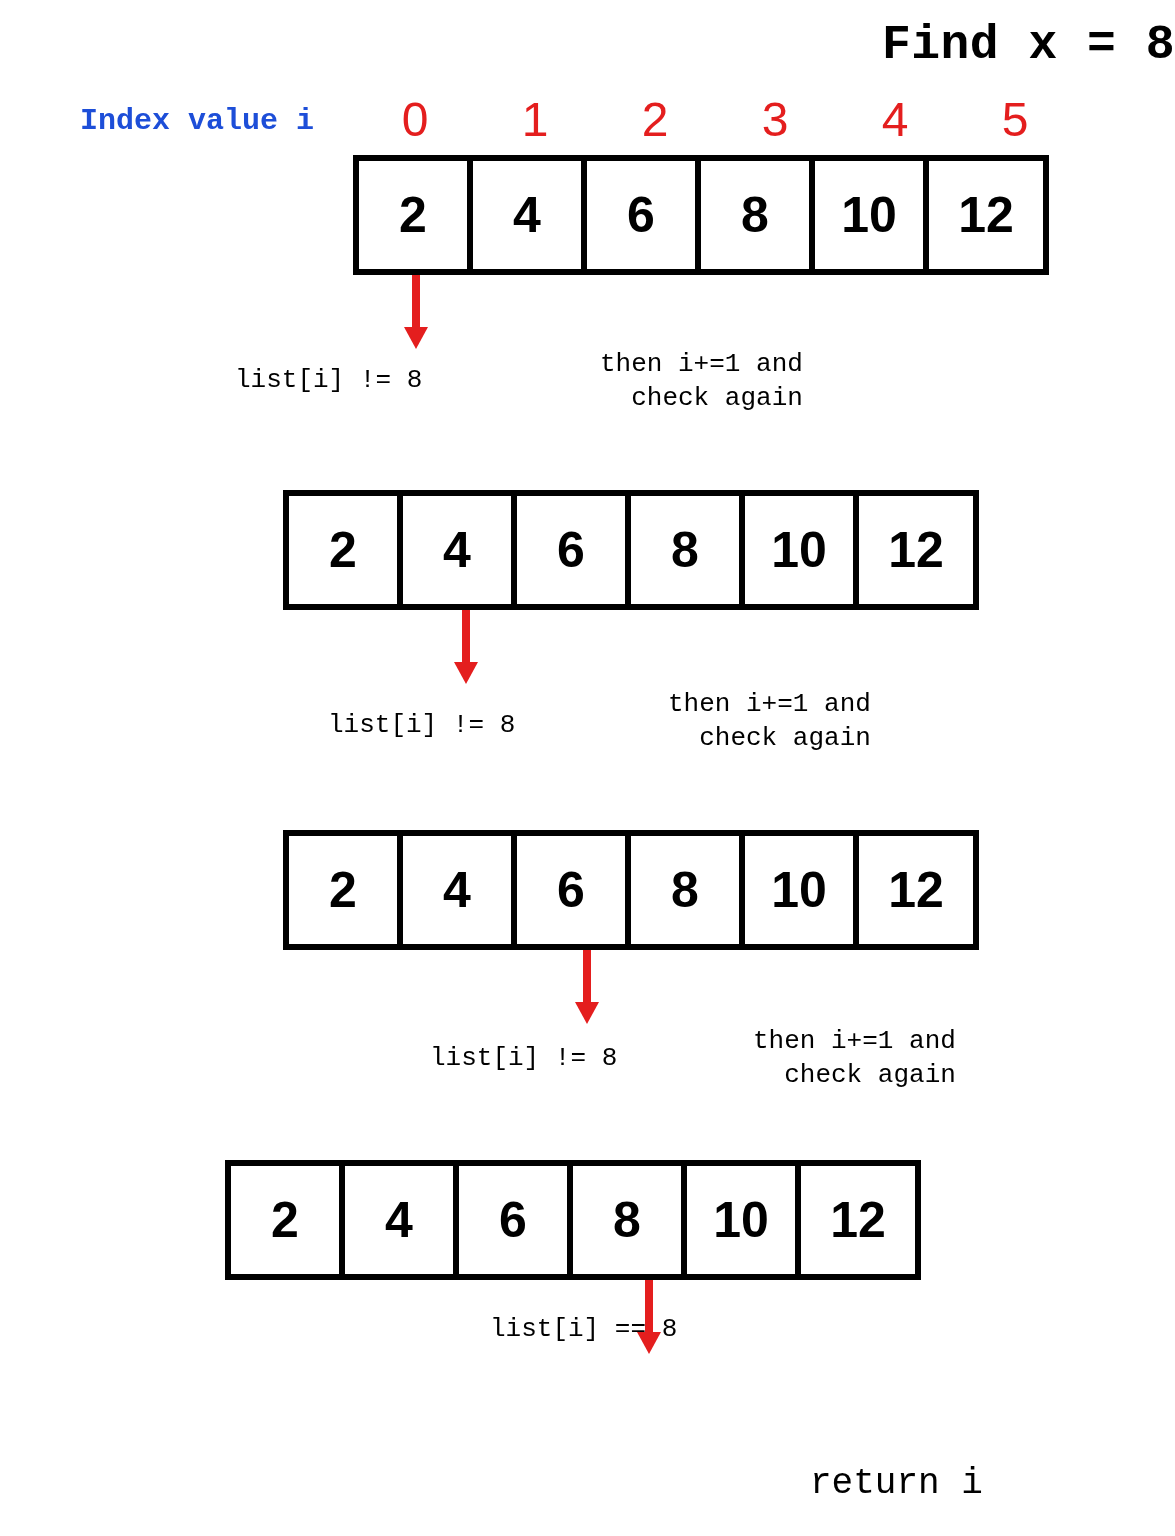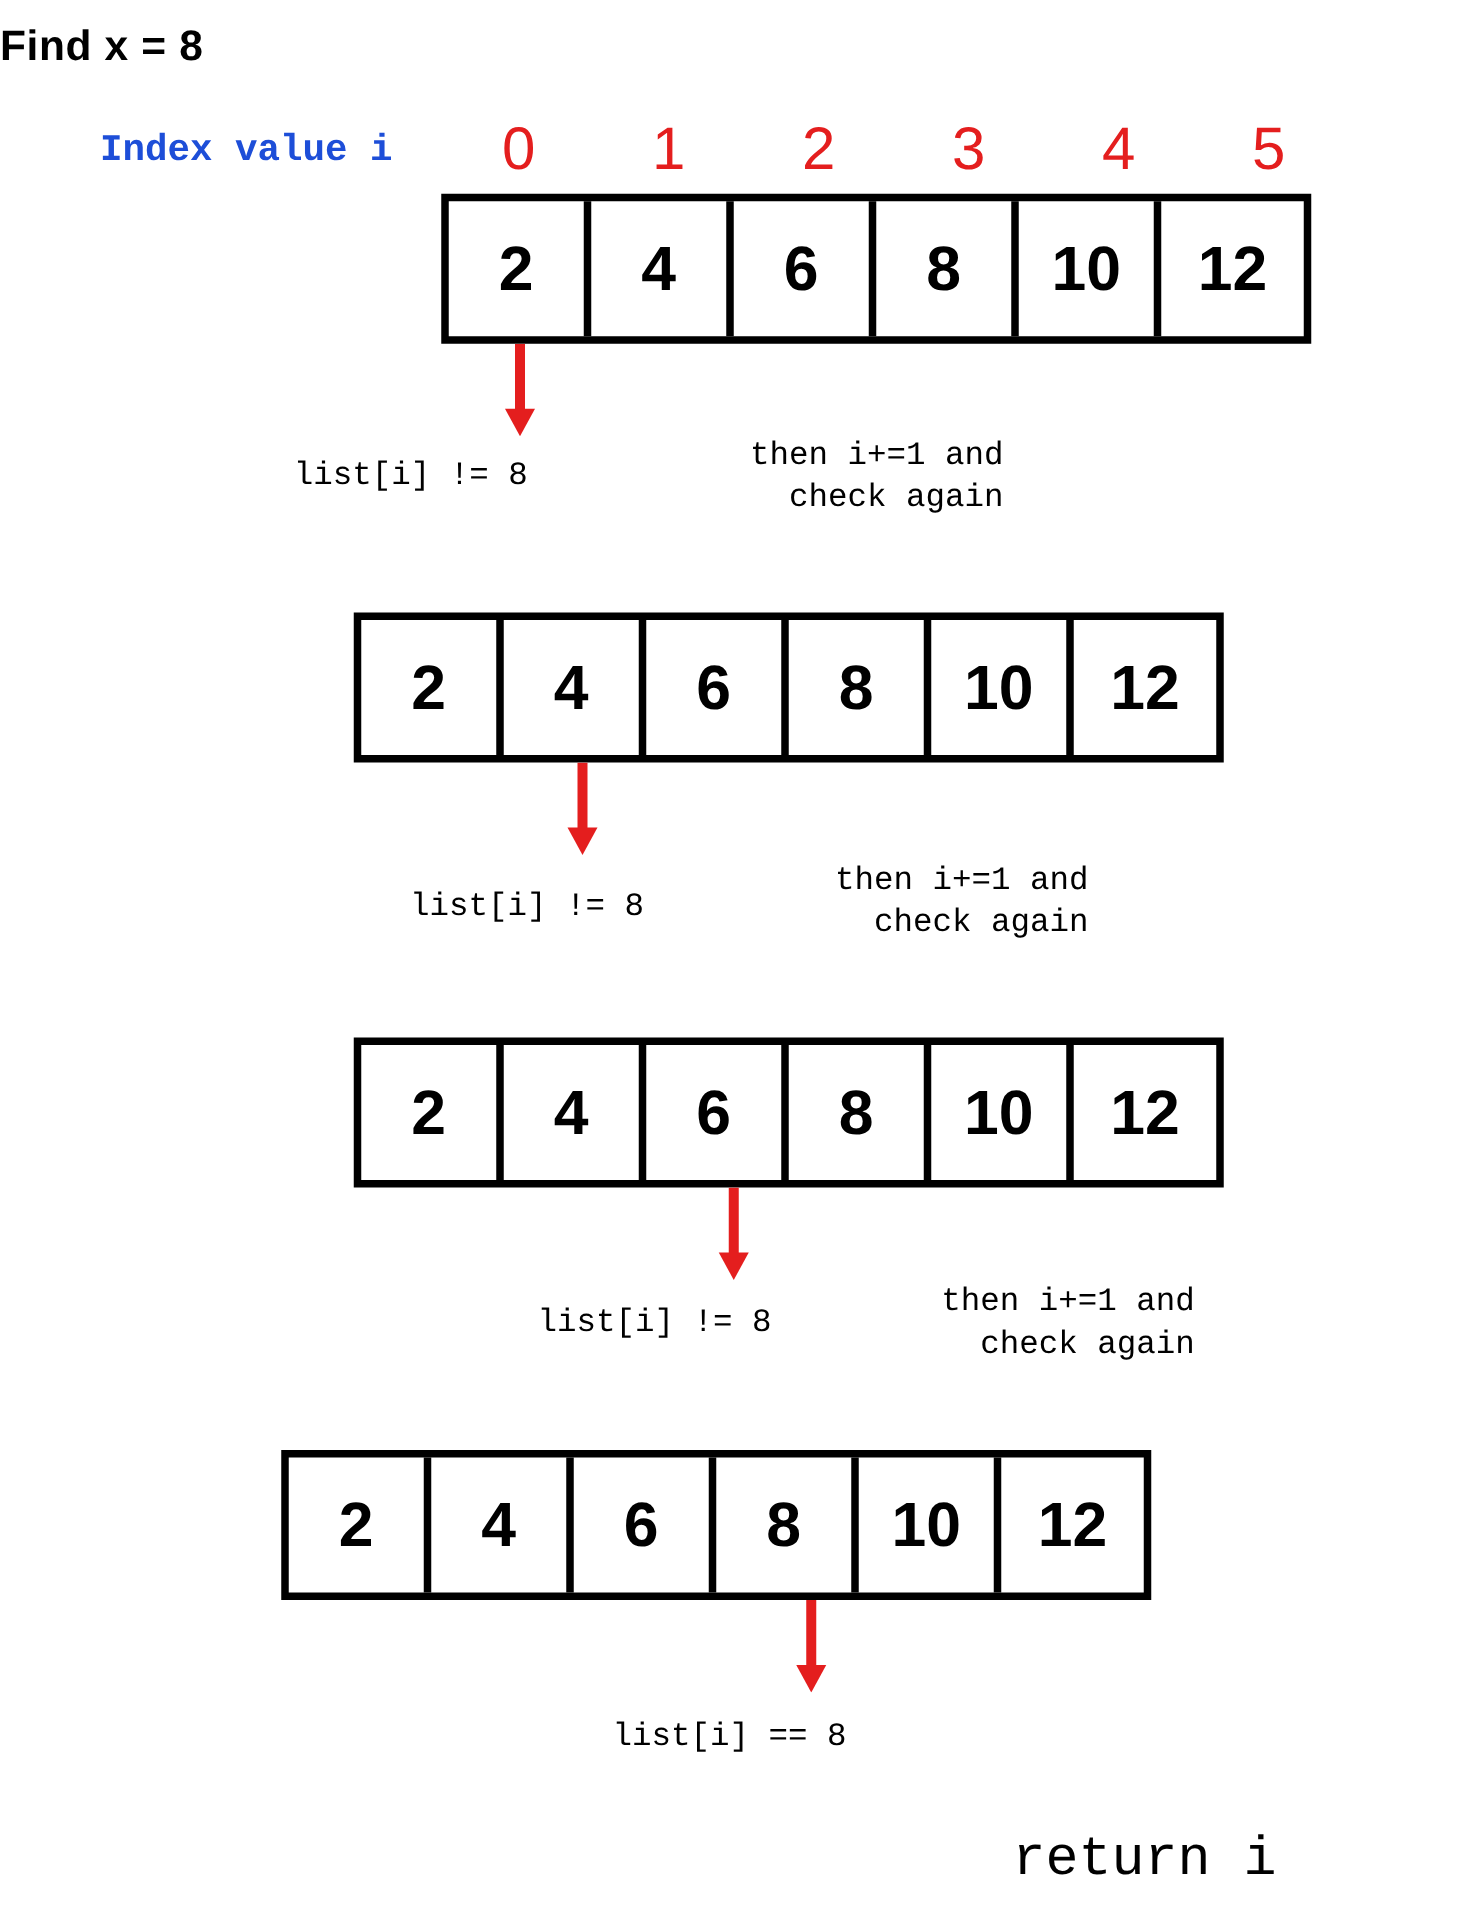--- a/index.html
+++ b/index.html
@@ -17,10 +17,10 @@
     padding-top: 18px;
   }
   .title {
-    text-align: left;
-    font-family: Liberation Sans, sans-serif;
+    text-align: right;
+    font-family: Liberation Mono, monospace;
     font-weight: 900;
-    font-size: 34px;
+    font-size: 48px;
     letter-spacing: 0.5px;
   }
   .index-row {

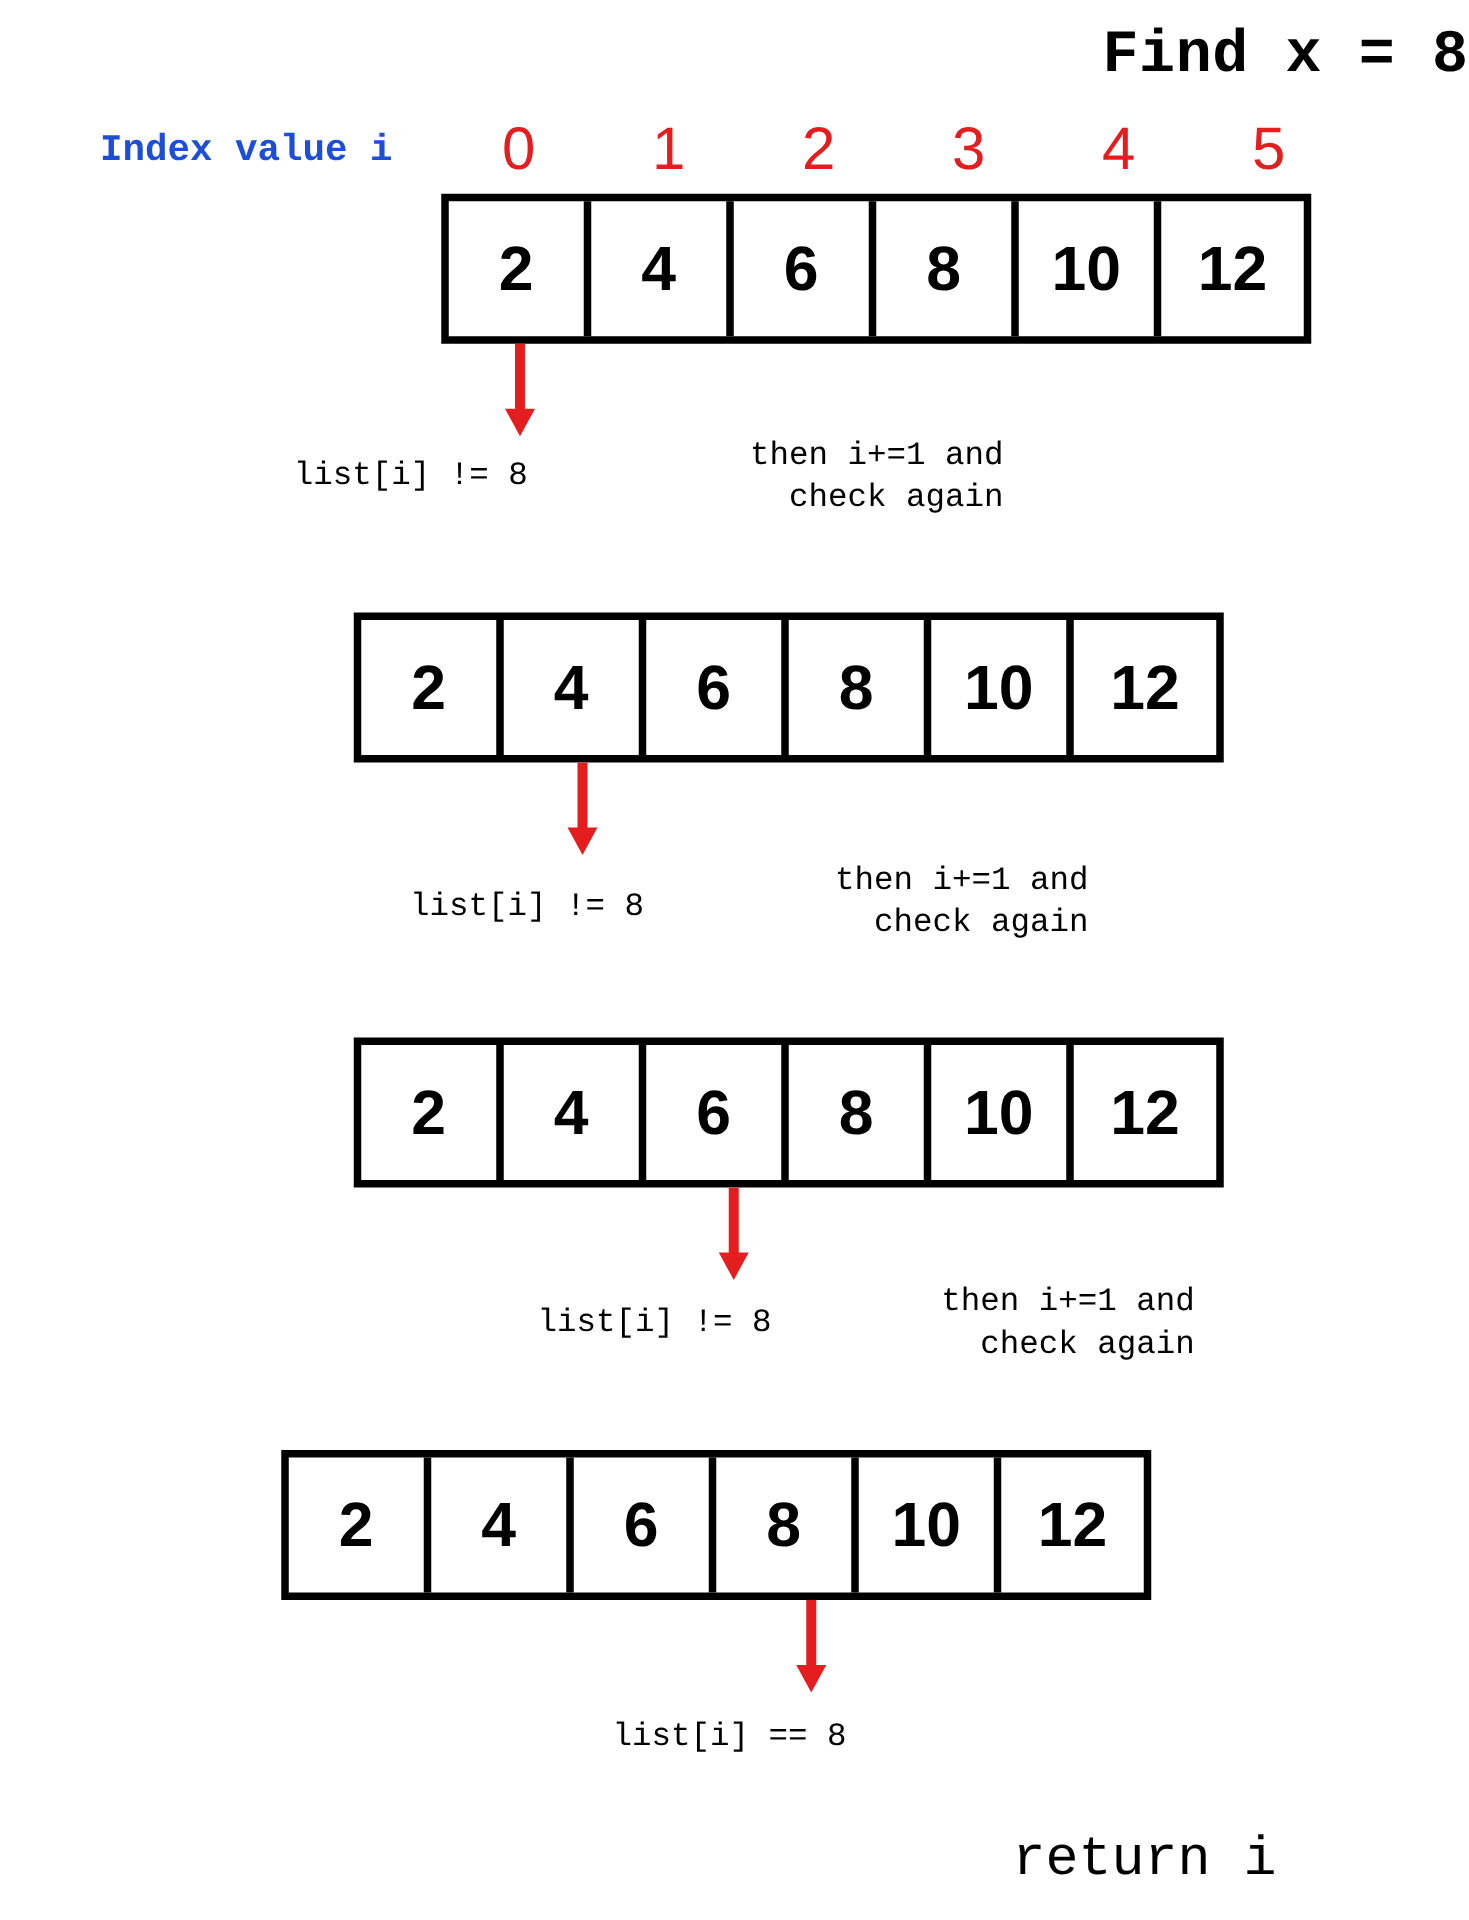--- a/index.html
+++ b/index.html
@@ -175,7 +175,7 @@
       <polygon points="2,52 26,52 14,74" fill="#e41e1e"></polygon>
     </svg>
   </div>
-  <div class="code" style="left:490px; top:1374px;text-align:right;">list[i] == 8</div>
+  <div class="code" style="left:490px; top:1314px;text-align:right;">list[i] == 8</div>
 
   <div class="result" style="left:810px; top:1463px;">return i</div>
 

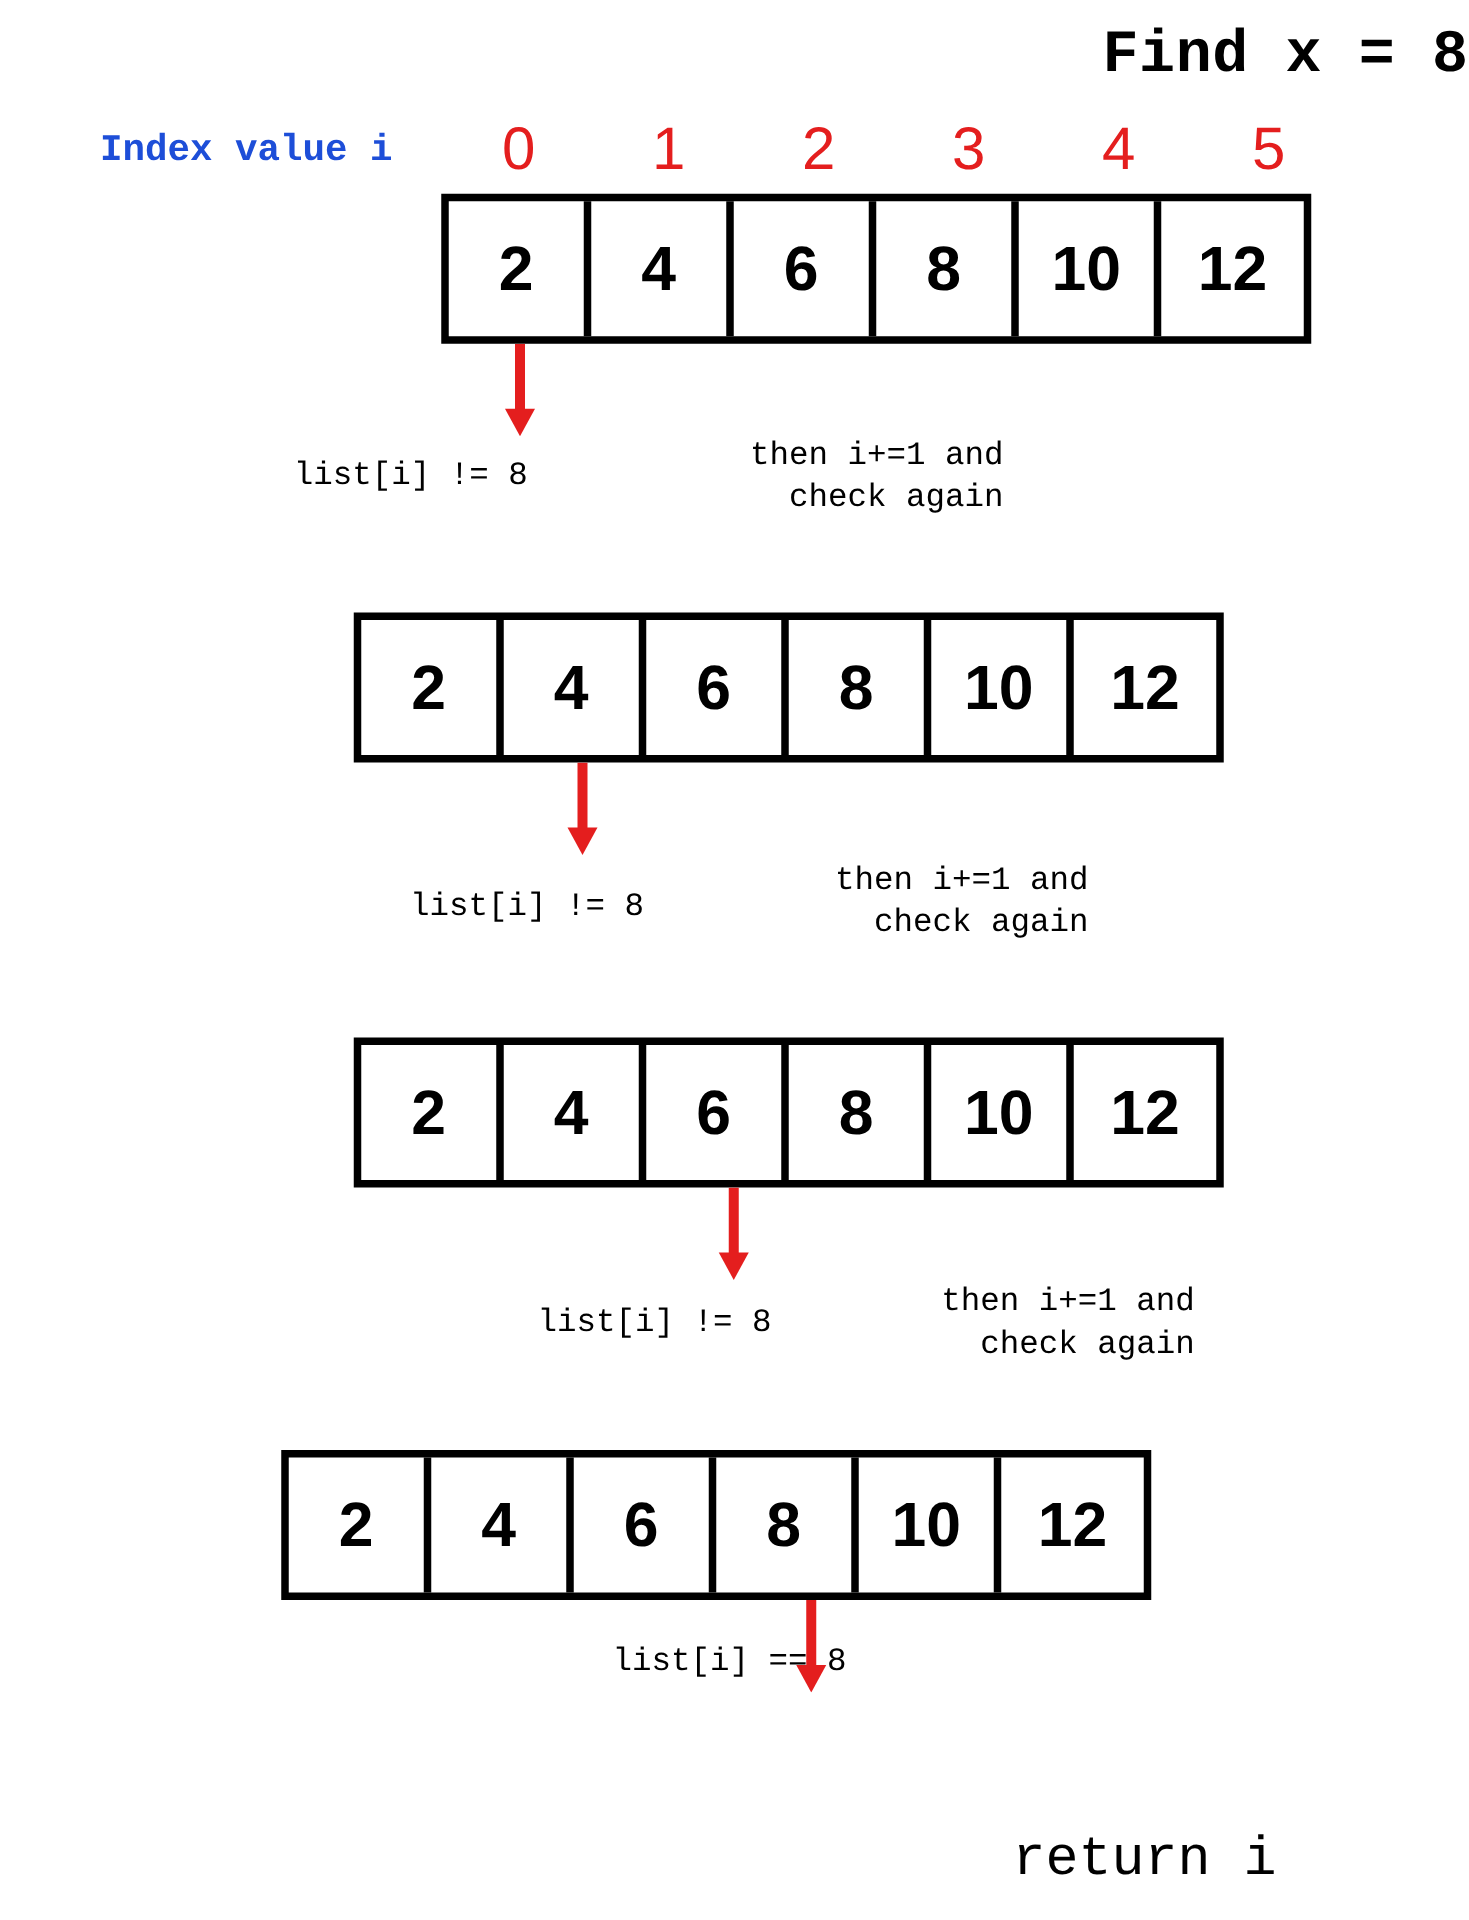--- a/index.html
+++ b/index.html
@@ -84,7 +84,7 @@
   .result {
     position: absolute;
     font-family: "Courier New", Courier, monospace;
-    font-size: 44px;
+    font-size: 36px;
     font-weight: 400;
   }
 </style>

